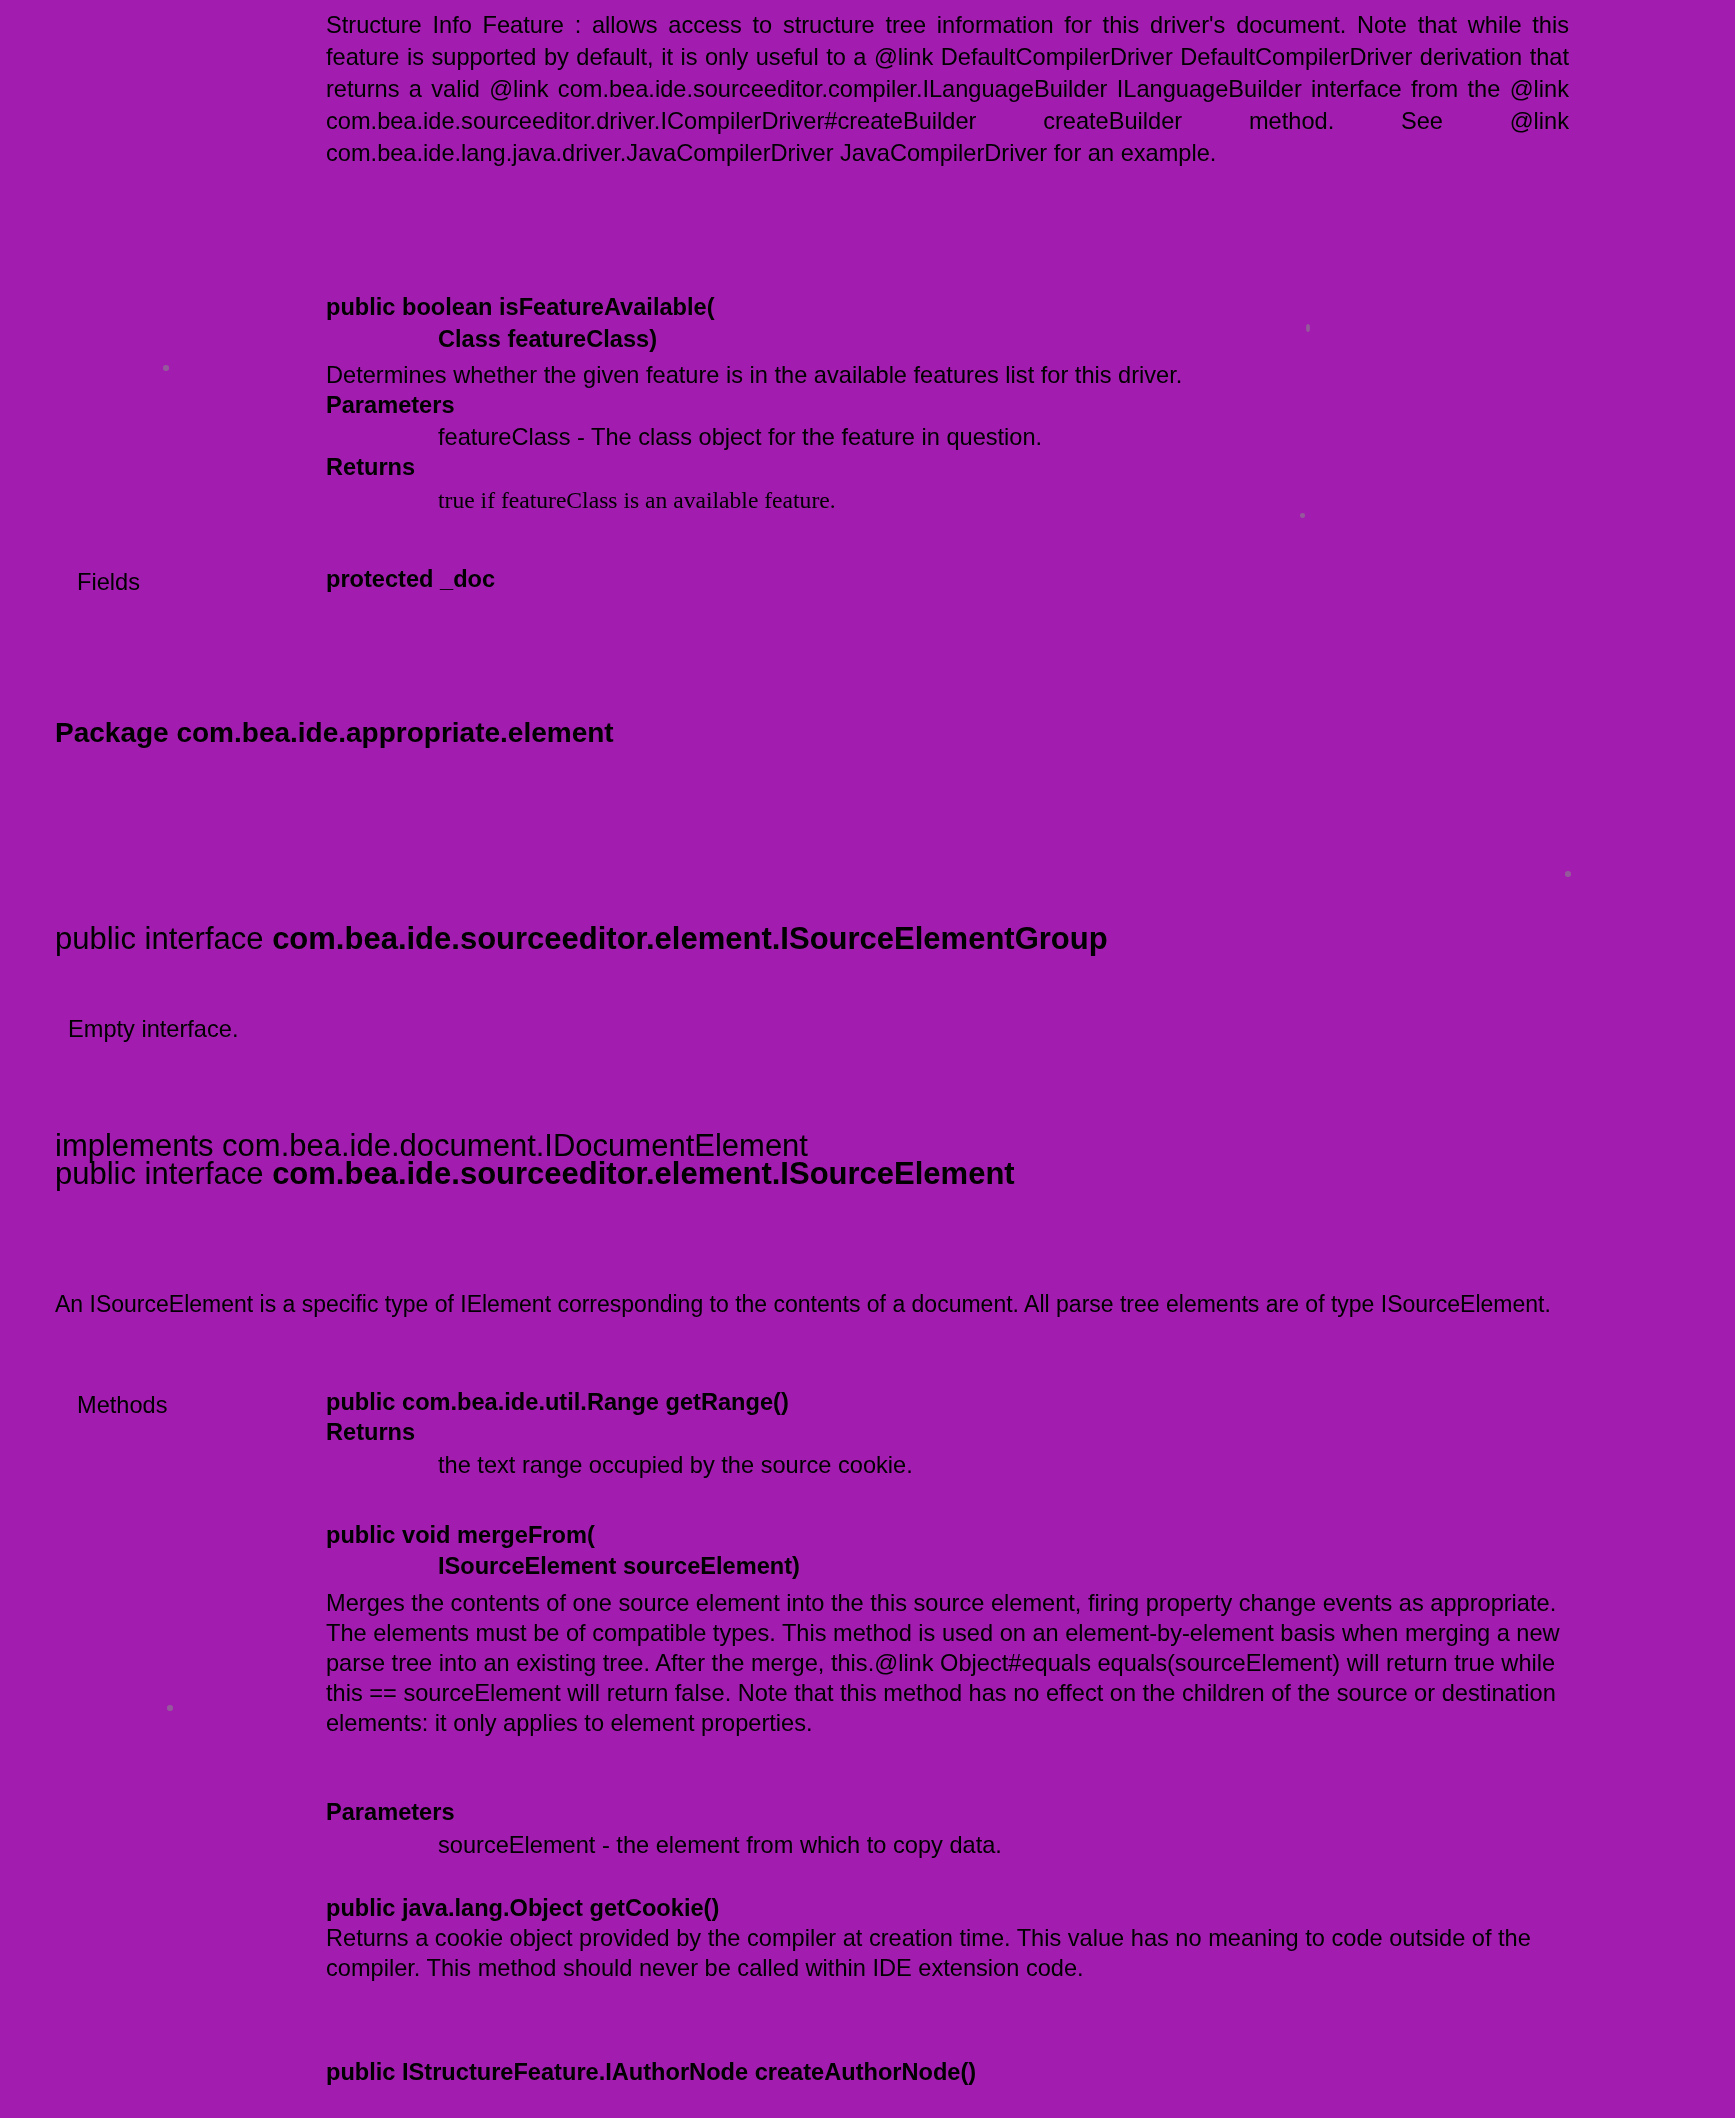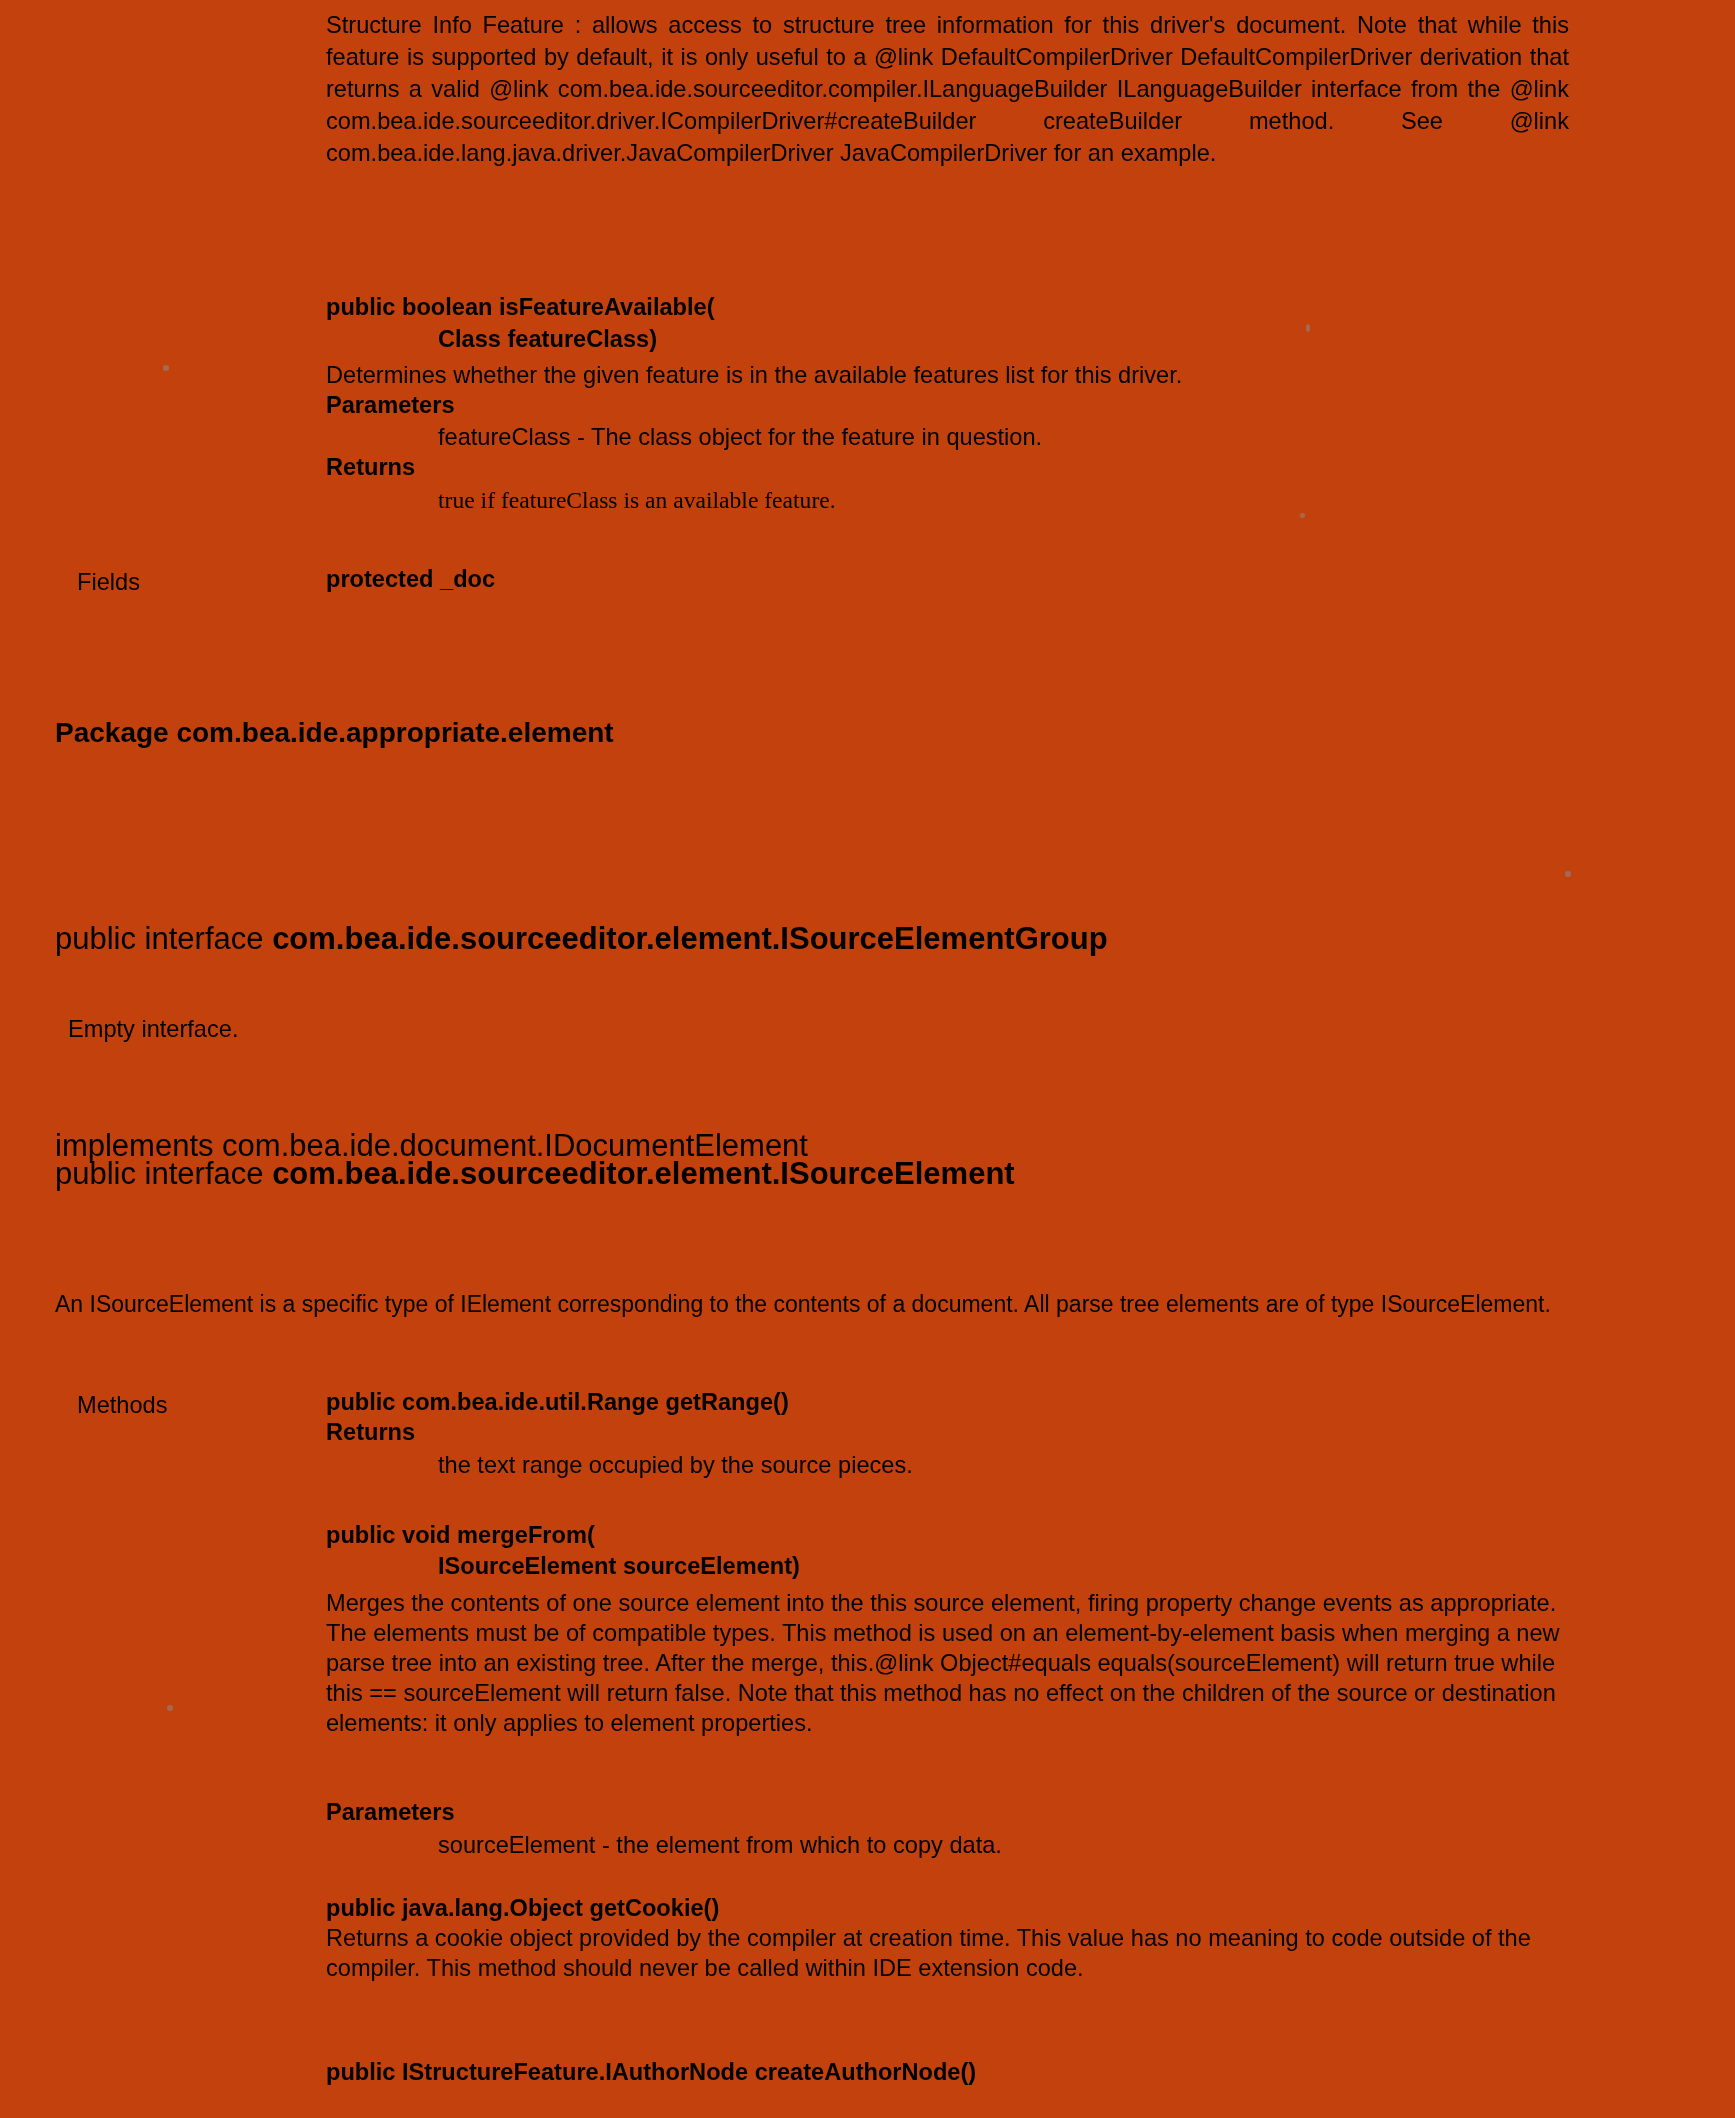--- a/index.html
+++ b/index.html
@@ -21,7 +21,7 @@
     position: relative;
     width: 1735px;
     height: 2119px;
-    background: #c2410c;
+    background: #a21caf;
   }
 
   

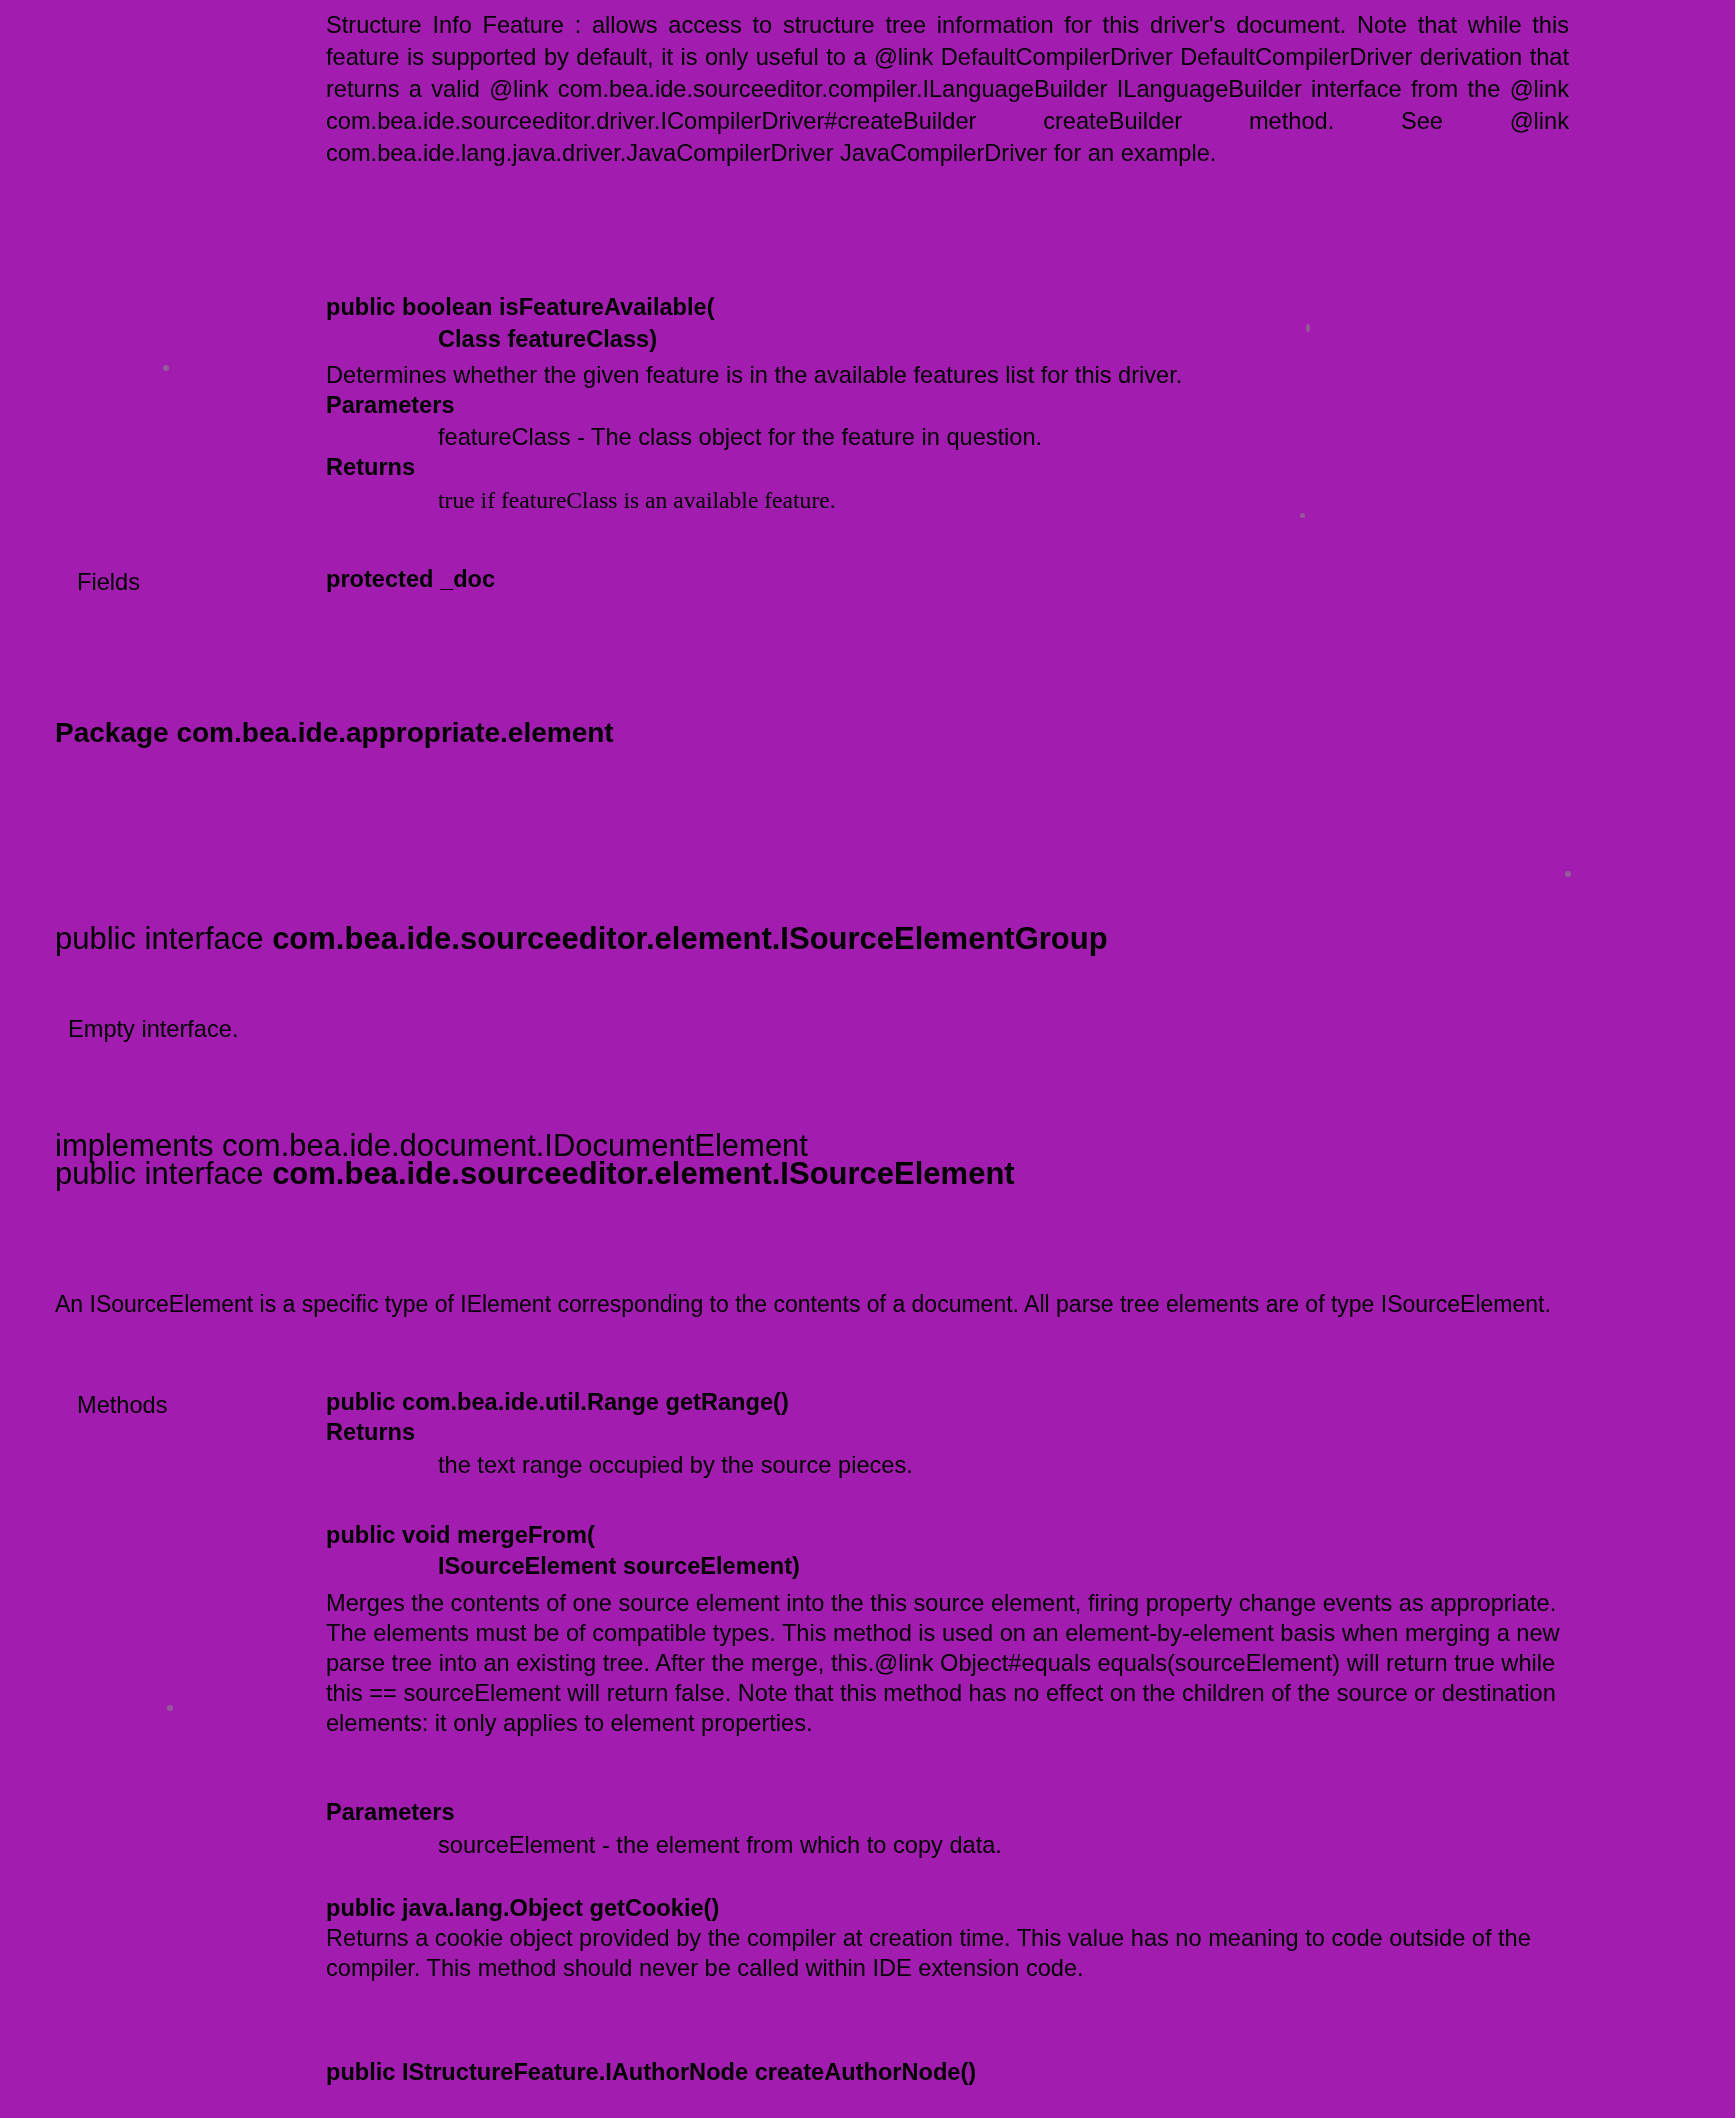--- a/index.html
+++ b/index.html
@@ -179,7 +179,7 @@
 
   <div class="abs col-body sub-head" style="top:1417px;">Returns</div>
 
-  <div class="abs col-body detail" style="top:1450px;">the text range occupied by the source pieces.</div>
+  <div class="abs col-body detail" style="top:1450px;">the text range occupied by the source cookie.</div>
 
   <div class="abs col-body sig" style="top:1520px;">public void mergeFrom(</div>
 

